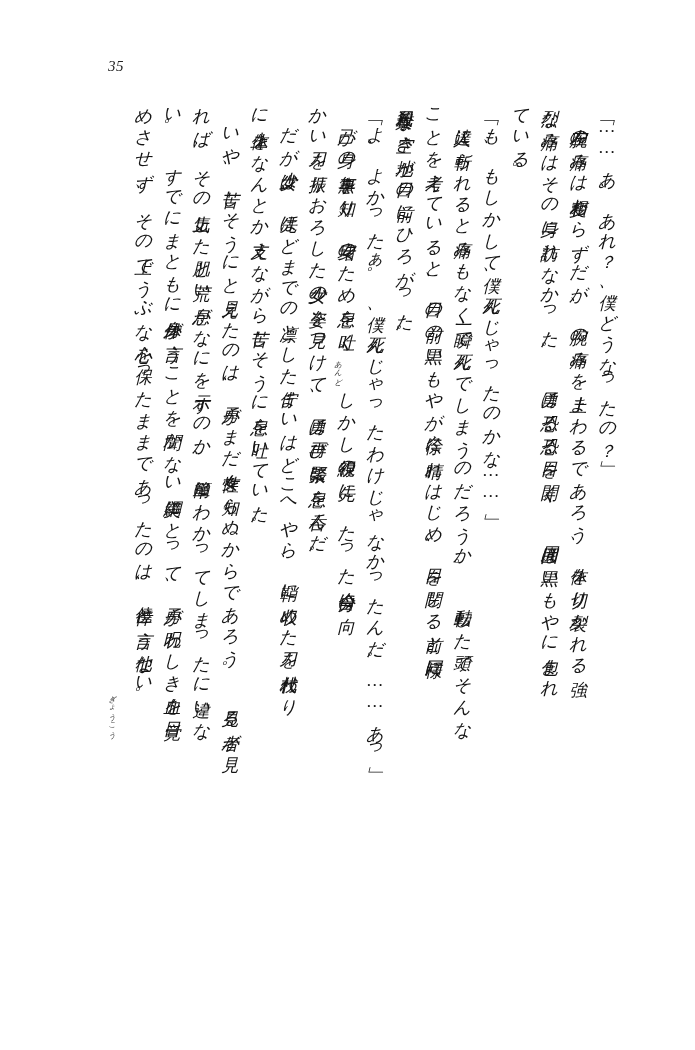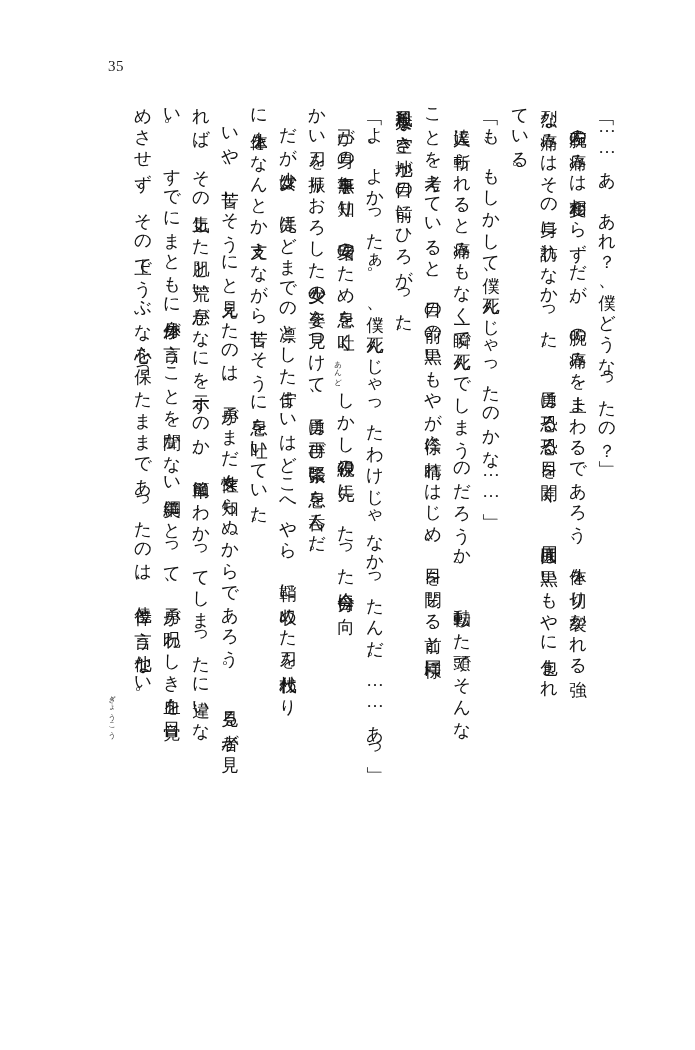--- a/index.html
+++ b/index.html
@@ -20,6 +20,7 @@
     width: 695px;
     height: 1014px;
     box-sizing: border-box;
+    font-style: italic;
   }
   .page-number {
     position: absolute;

